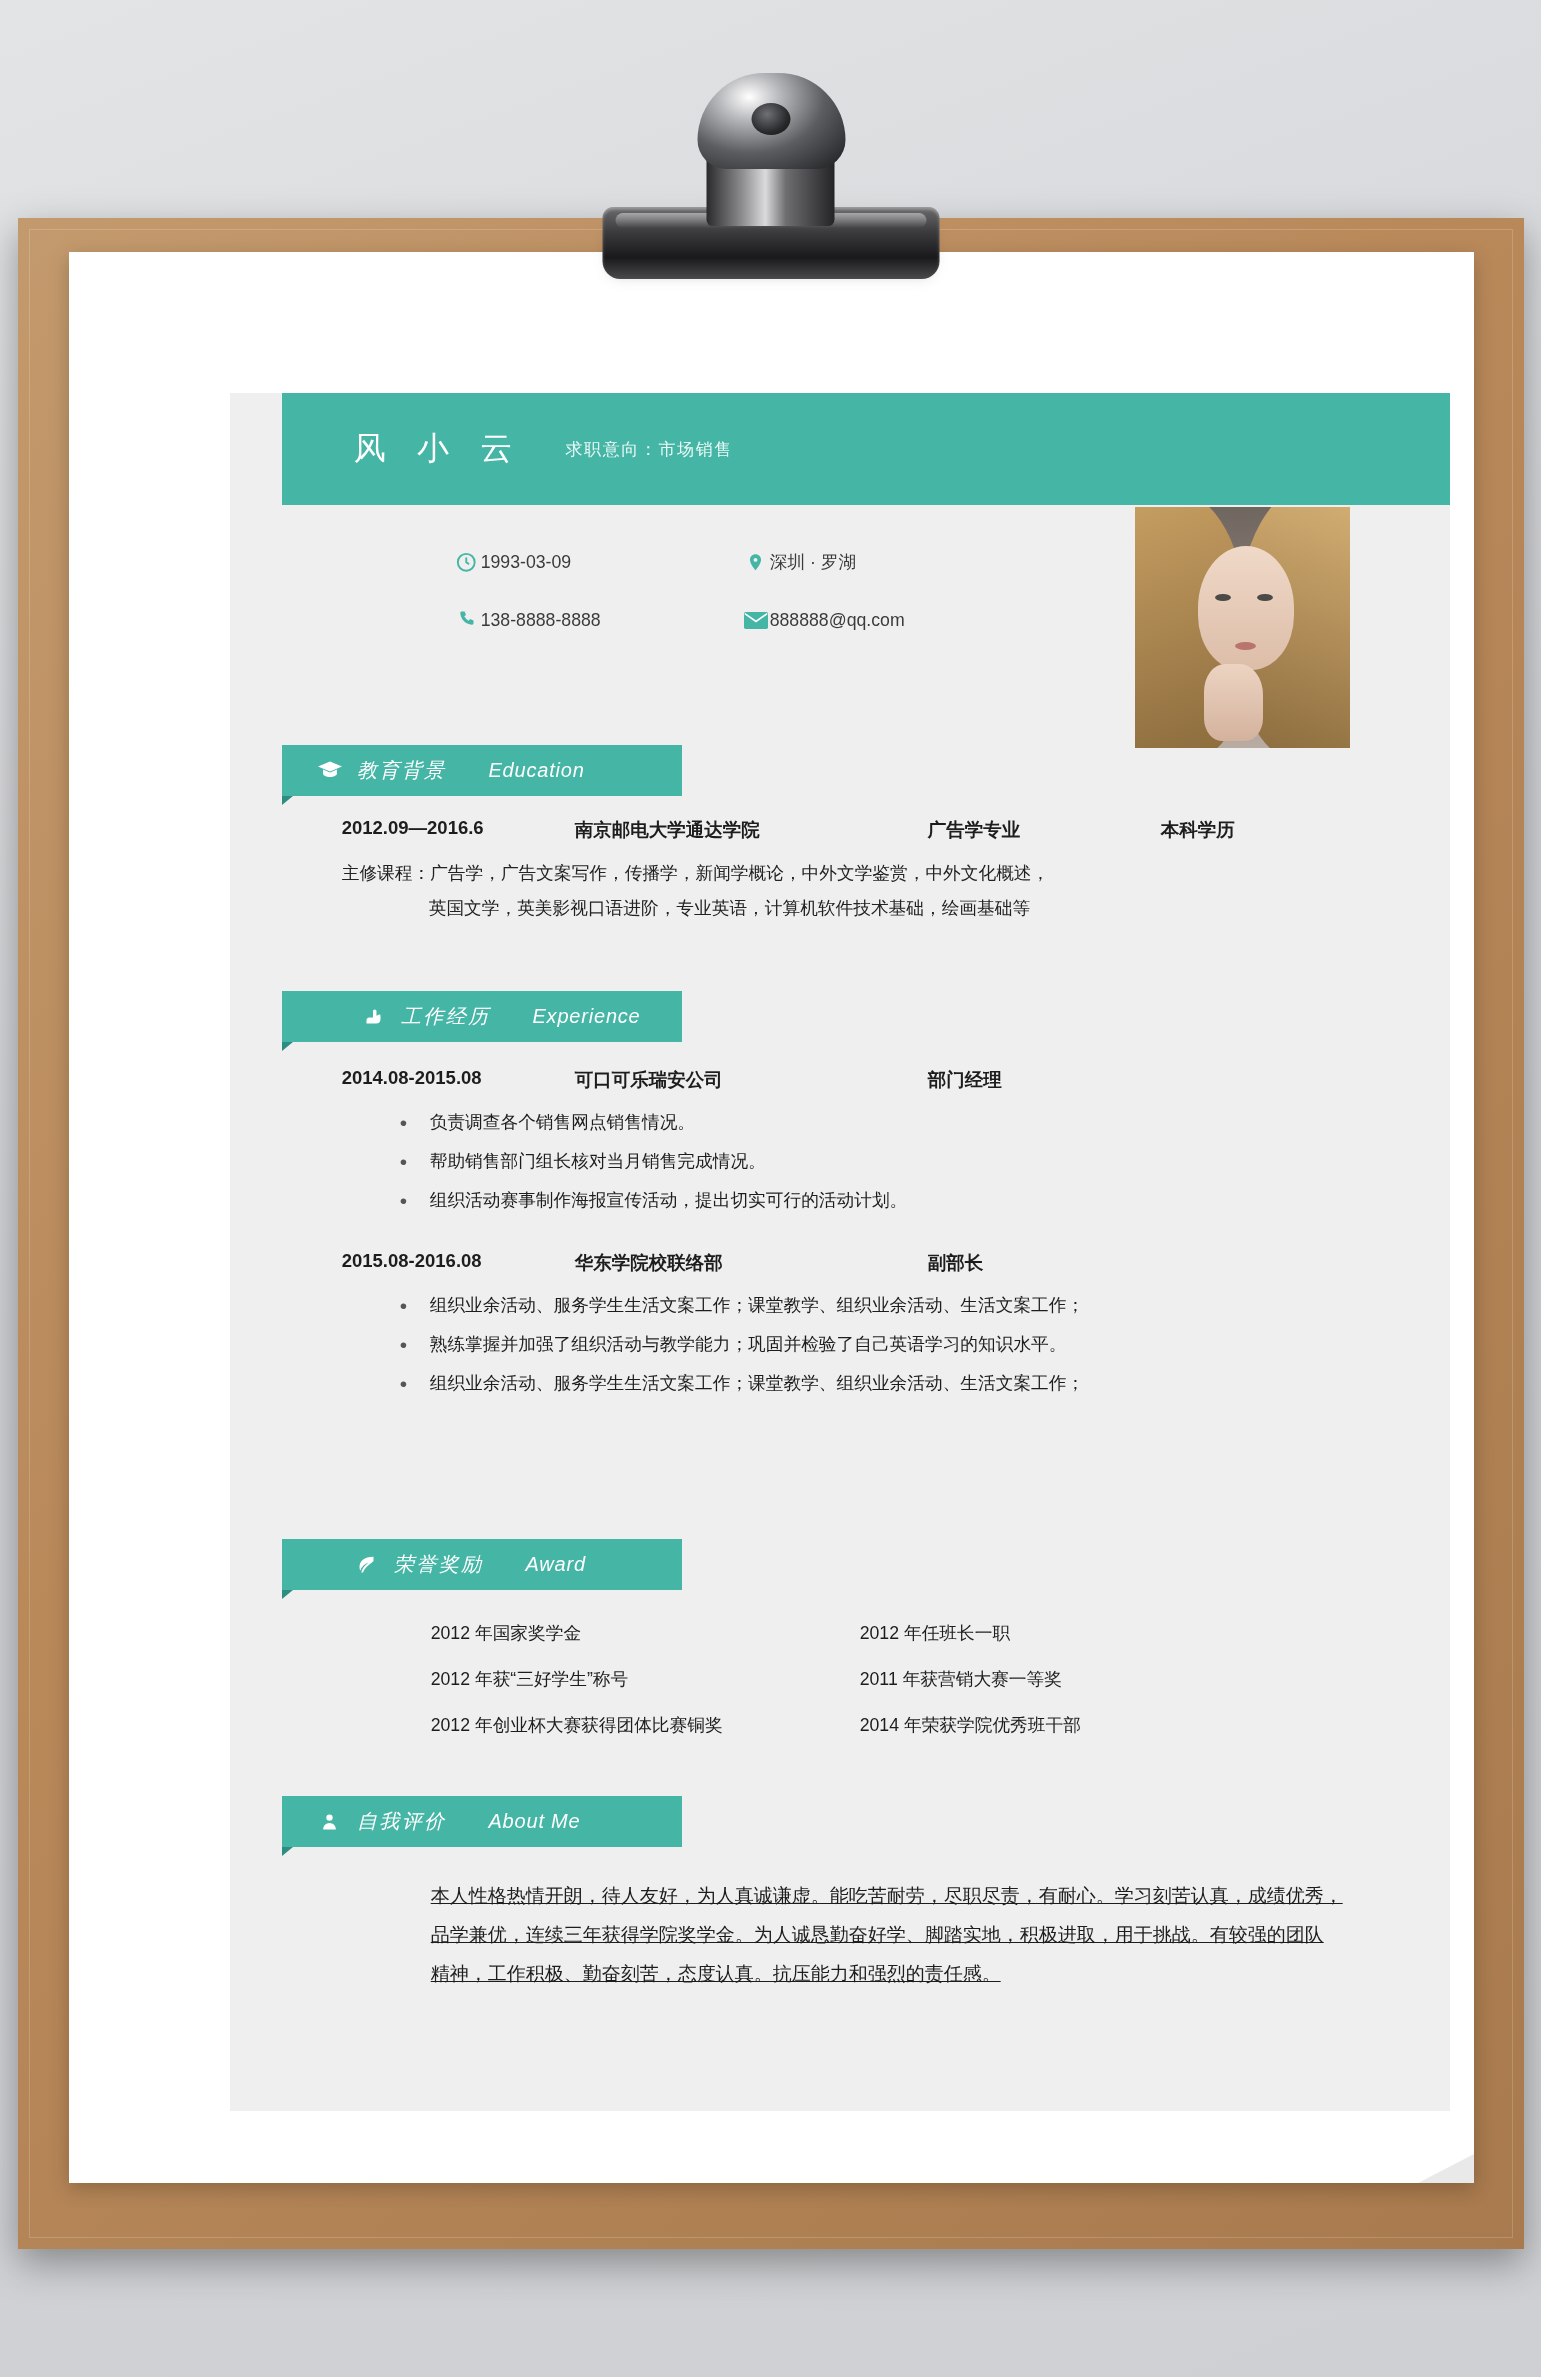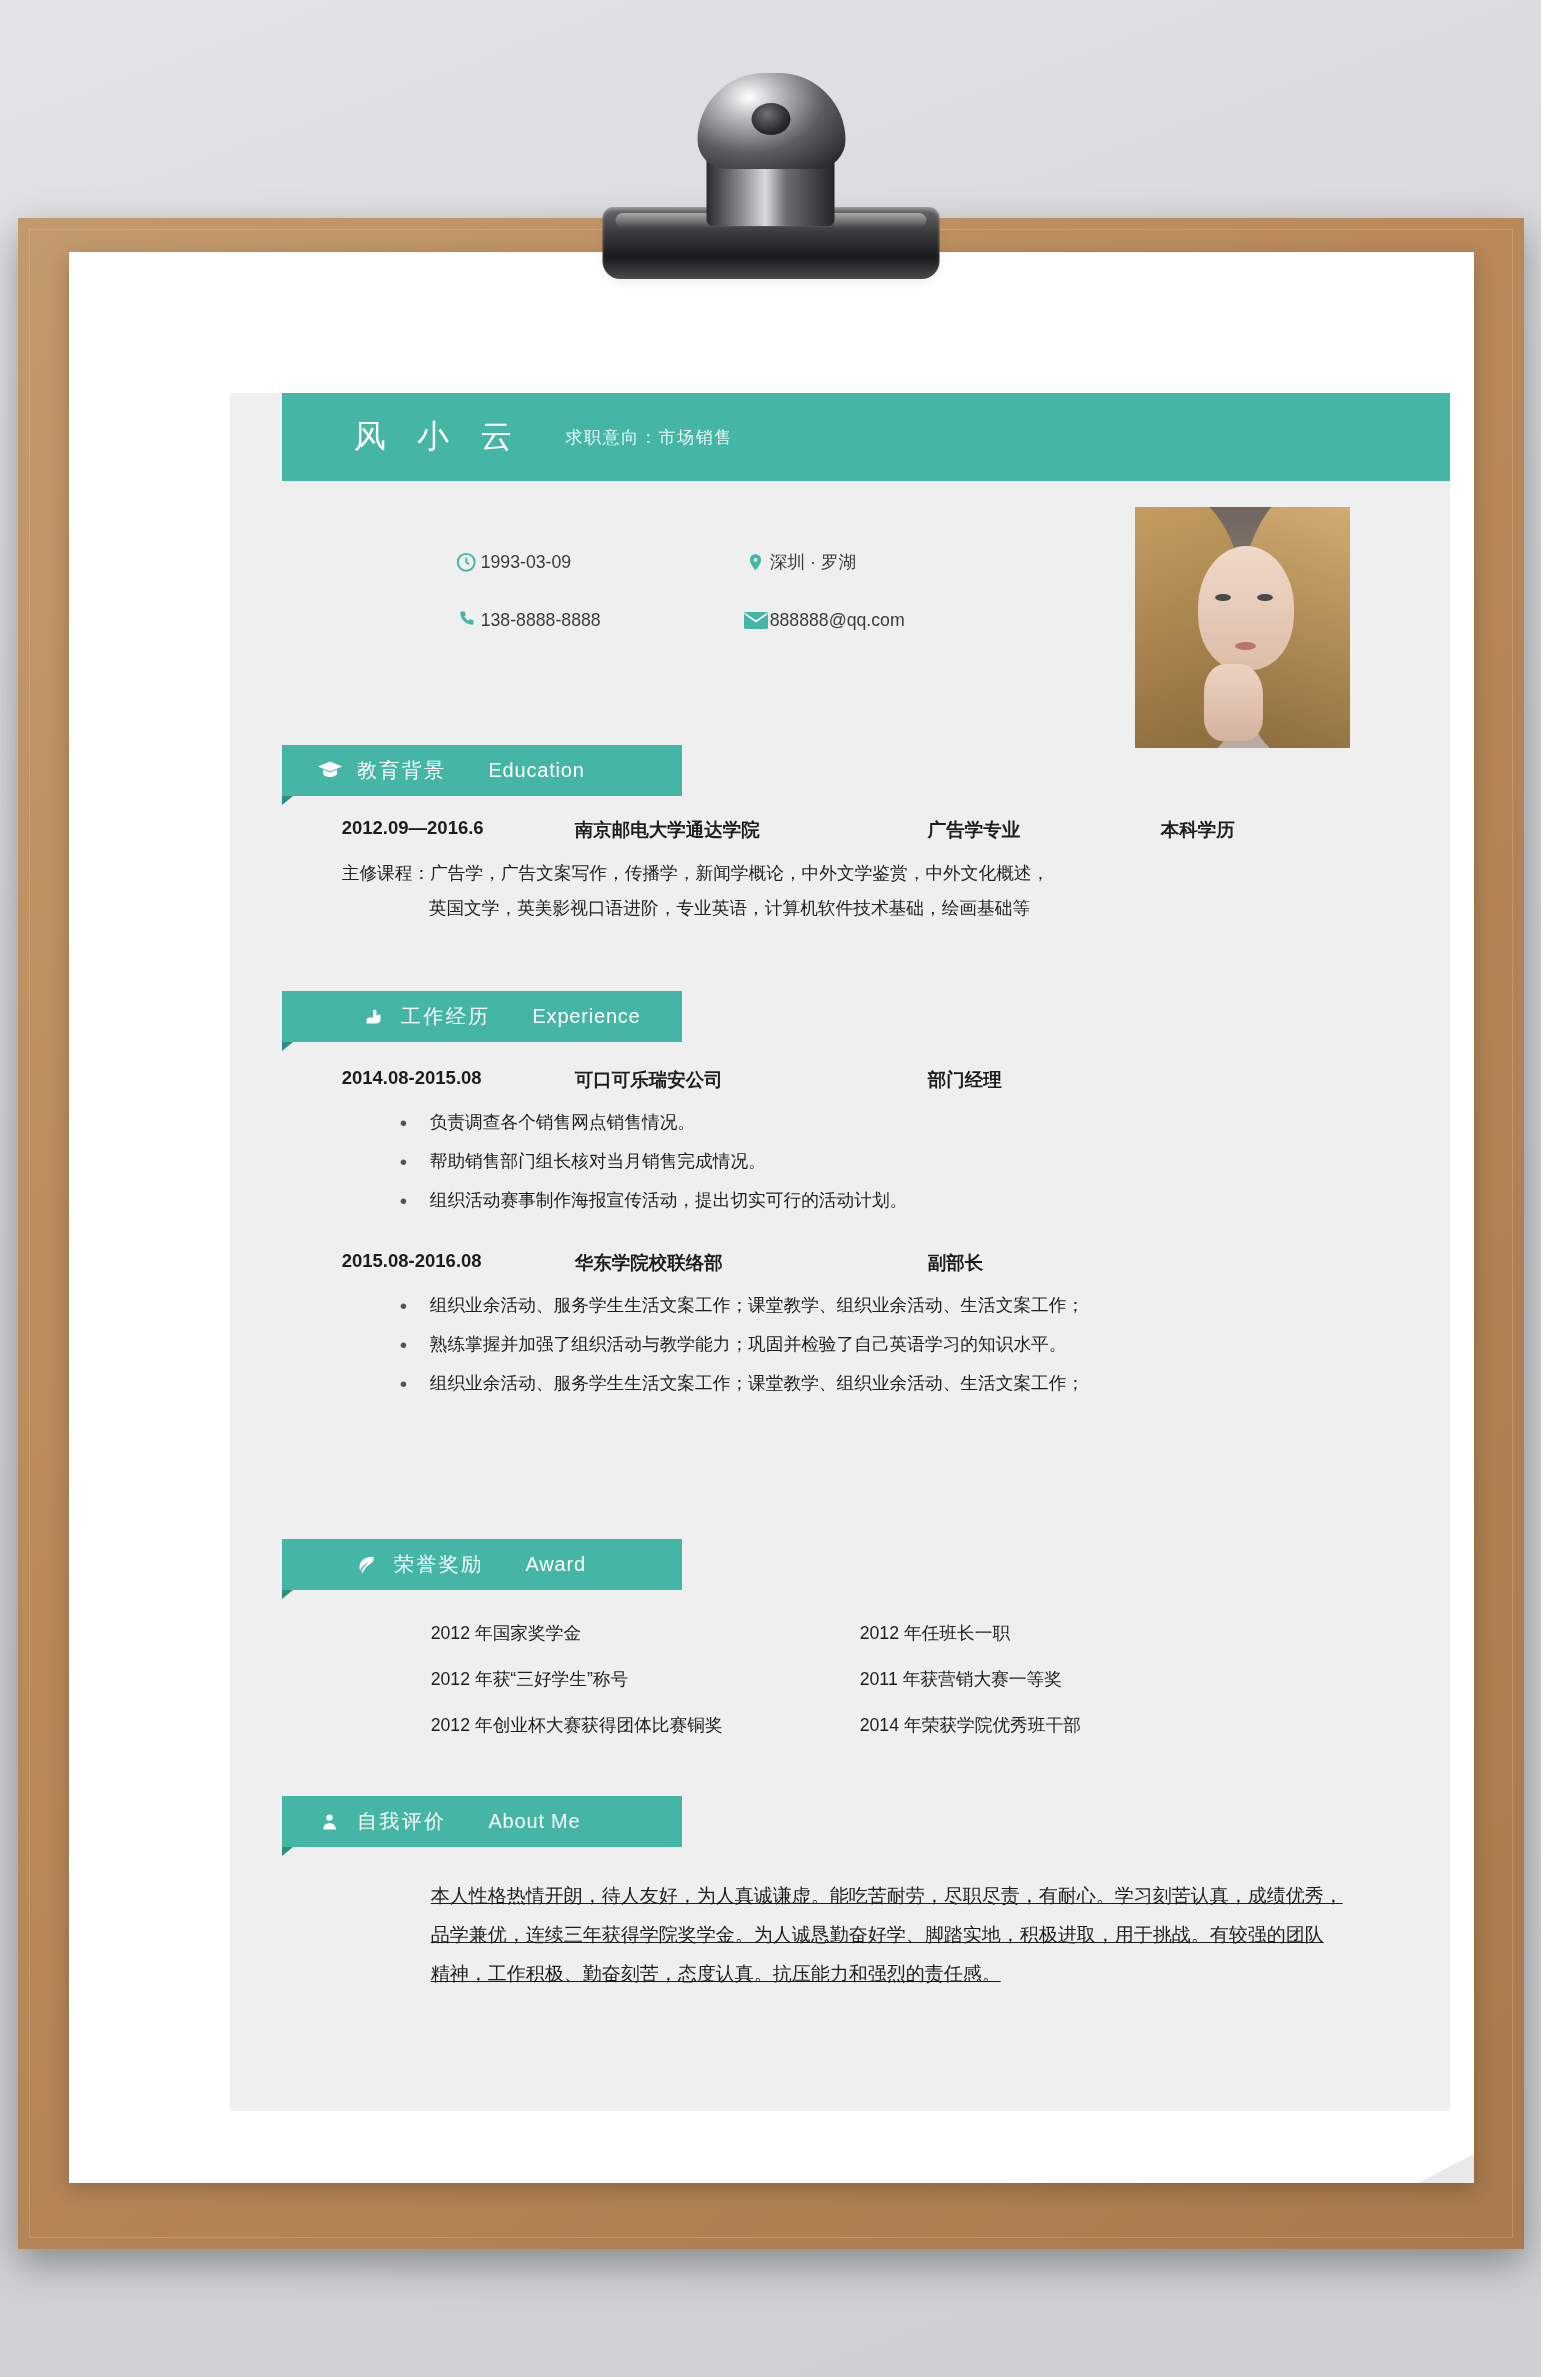--- a/index.html
+++ b/index.html
@@ -82,7 +82,7 @@
 
   .head-bar {
     position: absolute; left: 52px; top: 0px;
-    width: 1168px; height: 88px;
+    width: 1168px; height: 112px;
     background: #45b5a6;
     display: flex; align-items: center;
   }

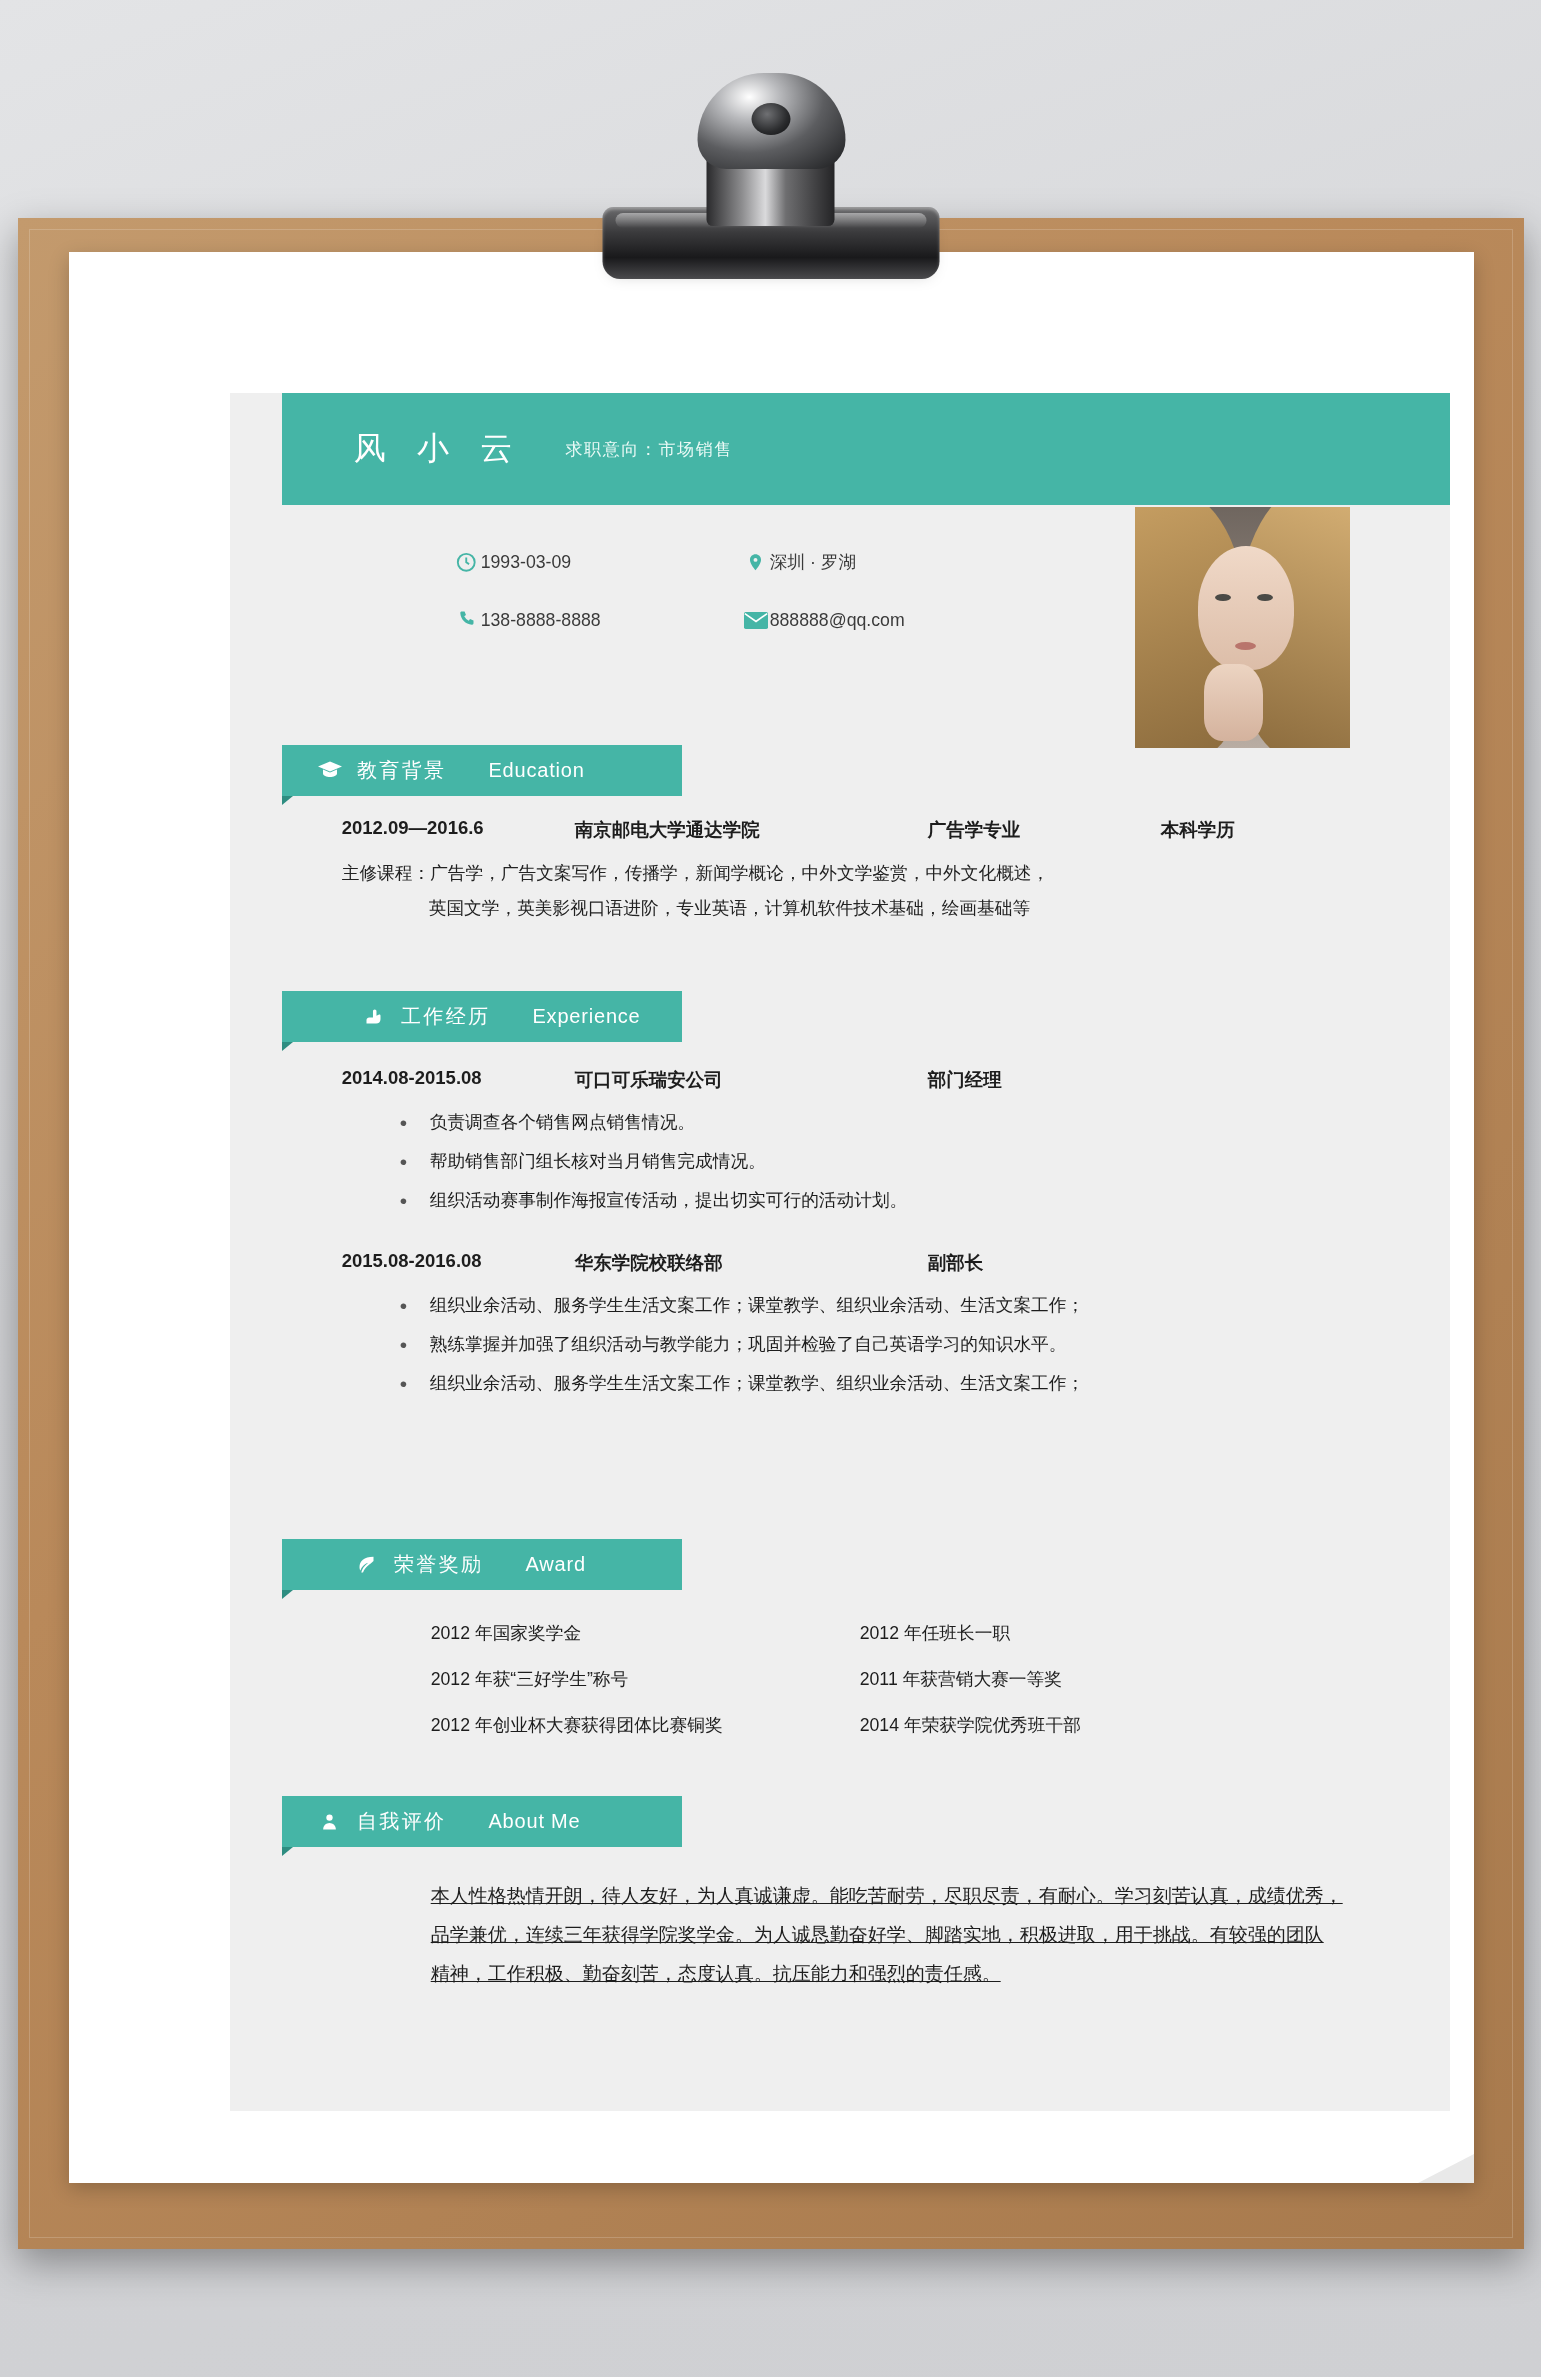--- a/index.html
+++ b/index.html
@@ -121,6 +121,7 @@
     background: #45b5a6;
     display: flex; align-items: center;
     color: #ffffff;
+    font-style: italic;
   }
   .sec:before{
     content:""; position:absolute; left:0; top:51px;

